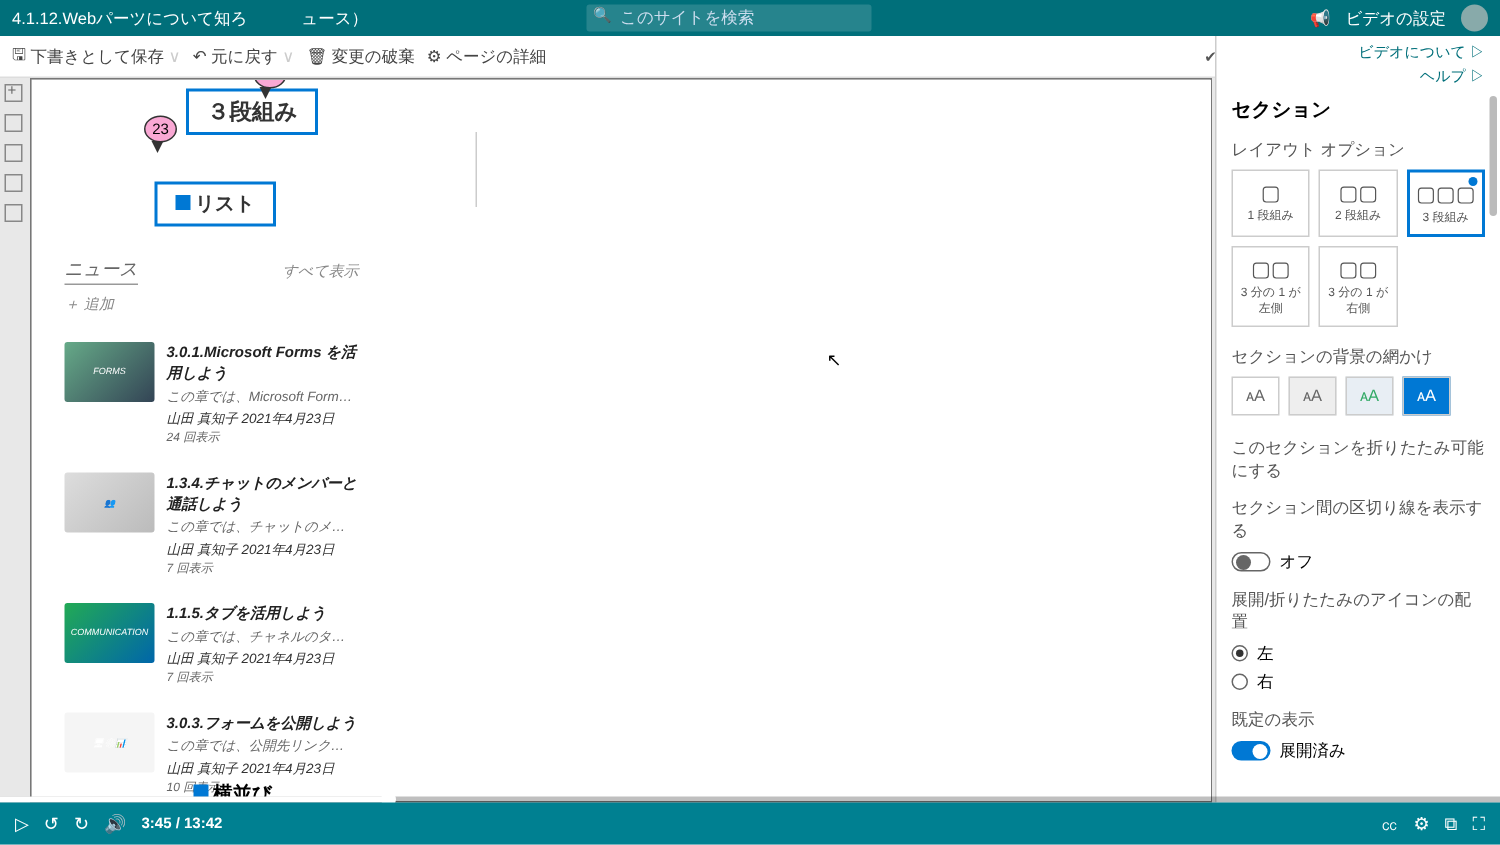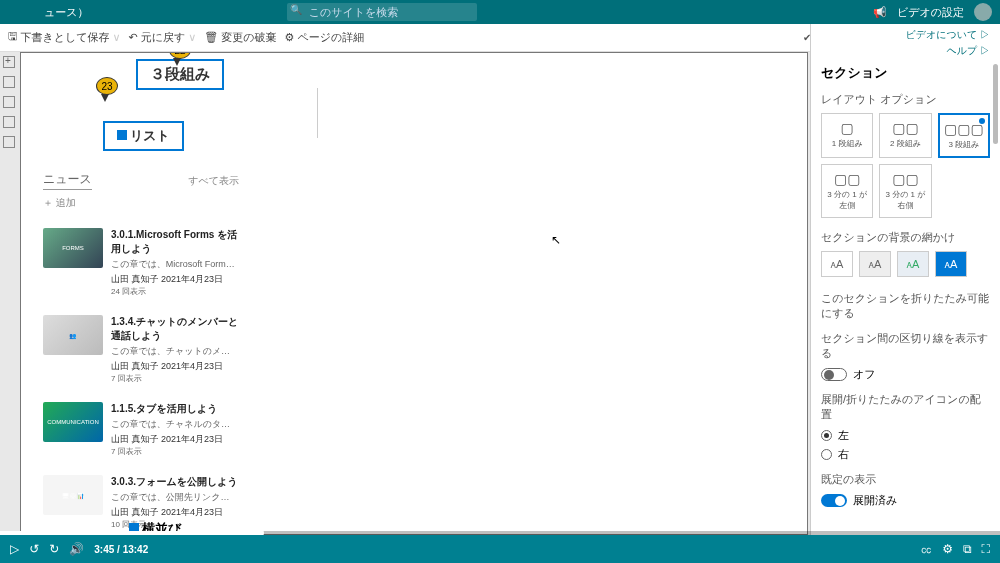--- a/index.html
+++ b/index.html
@@ -114,6 +114,7 @@
 <body>
 
 <div class="top-bar">
+  <span class="title"><span>4.1.12.Webパーツについて知ろ</span></span>
   <span style="margin-left:36px">ュース）</span>
   <div class="search-wrap search-icon">
     <input class="search" placeholder="このサイトを検索" style="">

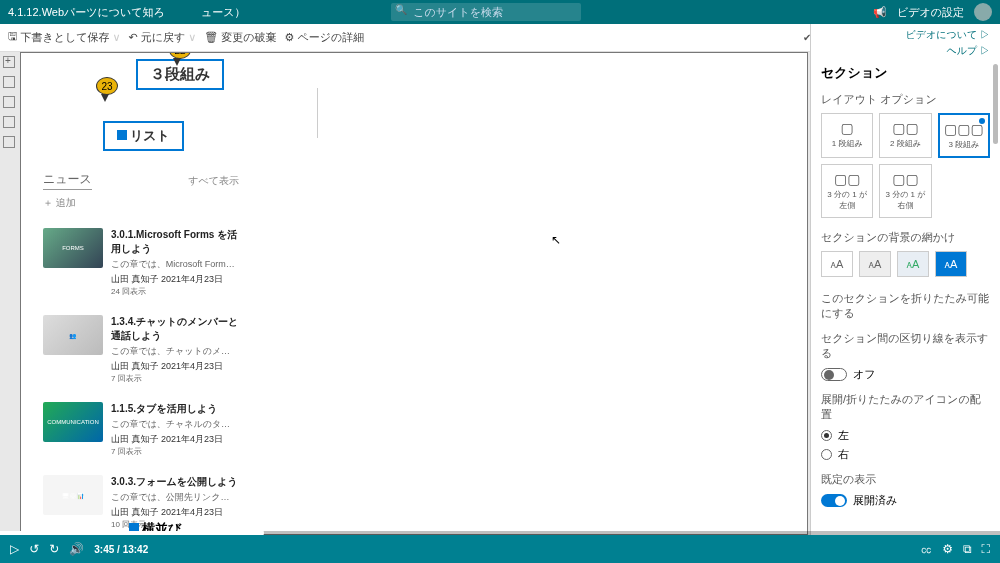--- a/index.html
+++ b/index.html
@@ -36,7 +36,7 @@
 .canvas { padding: 0 18px 12px 18px; }
 
 .callout-box { border: 2px solid #0078d4; padding: 4px 12px; display: inline-block; background: #fff; font-weight: bold; color: #333; }
-.callout22 { position: absolute; left: 115px; top: 6px; font-size: 15px;}
+.callout22 { position: absolute; left: 103px; top: 6px; font-size: 15px;}
 .callout23 { position: absolute; left: 82px; top: 68px; font-size: 13px;}
 .callout23 .sq { display:inline-block; width:10px; height:10px; background:#0078d4; margin-right:3px;}
 .bubble { position: absolute; background:#eab308; border:1.5px solid #333; border-radius:50%; width:22px; height:18px; font-size:10px; display:flex; align-items:center; justify-content:center;}

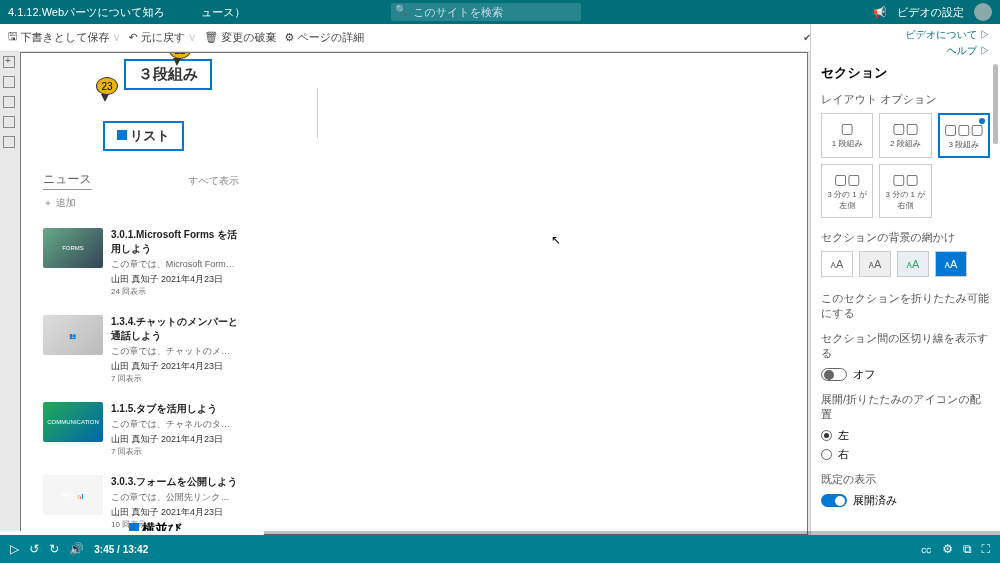--- a/index.html
+++ b/index.html
@@ -39,7 +39,7 @@
 .callout22 { position: absolute; left: 103px; top: 6px; font-size: 15px;}
 .callout23 { position: absolute; left: 82px; top: 68px; font-size: 13px;}
 .callout23 .sq { display:inline-block; width:10px; height:10px; background:#0078d4; margin-right:3px;}
-.bubble { position: absolute; background:#eab308; border:1.5px solid #333; border-radius:50%; width:22px; height:18px; font-size:10px; display:flex; align-items:center; justify-content:center;}
+.bubble { position: absolute; background:#f9a8d4; border:1.5px solid #333; border-radius:50%; width:22px; height:18px; font-size:10px; display:flex; align-items:center; justify-content:center;}
 .bubble-tail { position:absolute; width:0; height:0; border-left:4px solid transparent; border-right:4px solid transparent; border-top:8px solid #333;}
 .b22 { left: 148px; top: -12px; z-index:5;}
 .b22-tail { left:152px; top:5px; z-index:4;}

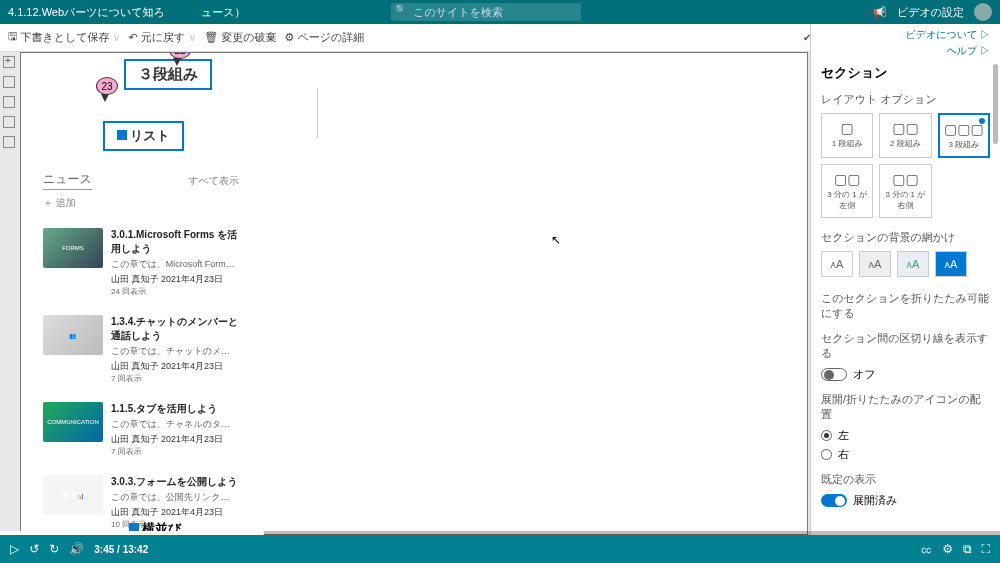--- a/index.html
+++ b/index.html
@@ -33,7 +33,7 @@
 
 
 .canvas-wrap { position: absolute; left: 20px; top: 52px; right: 192px; bottom: 28px; background: #fff; border: 1px solid #777; overflow: auto; }
-.canvas { padding: 0 18px 12px 18px; }
+.canvas { padding: 0 18px 12px 18px; font-style: italic; }
 
 .callout-box { border: 2px solid #0078d4; padding: 4px 12px; display: inline-block; background: #fff; font-weight: bold; color: #333; }
 .callout22 { position: absolute; left: 103px; top: 6px; font-size: 15px;}

